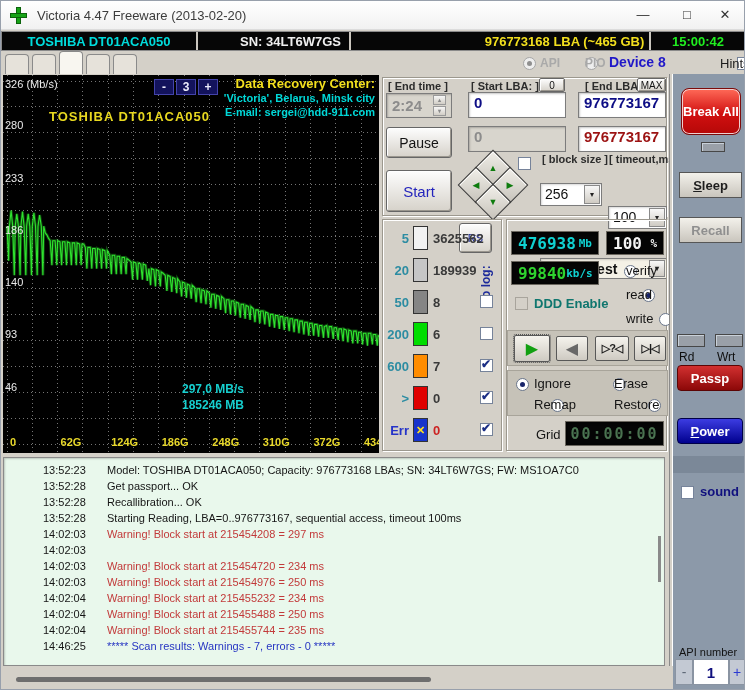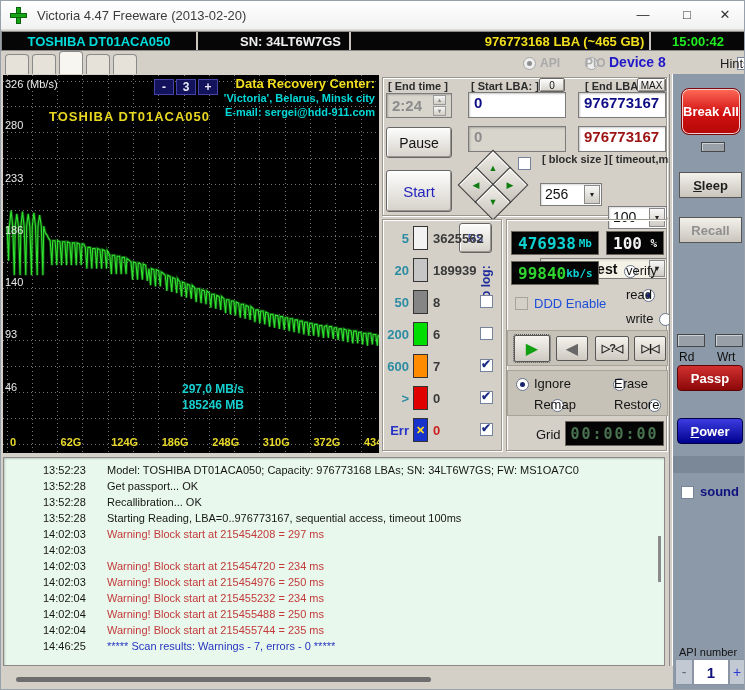--- a/index.html
+++ b/index.html
@@ -91,7 +91,7 @@
   .lcd .big{font-size:16px;}
   .lcd .unit{font-size:11px;}
   .c-cyan{color:#10d2d2;} .c-green{color:#2fd42f;} .c-white{color:#f2f2f2;}
-  .ddd-lbl{color:#1d4ed8;font-size:13px;font-weight:normal;}
+  .ddd-lbl{color:#0f766e;font-size:13px;font-weight:bold;}
   .radlbl{font-size:13px;color:#141414;}
   .strip{background:#c6c2b8;border:1px solid #a8a49a;}
   .pbtn{position:absolute;background:linear-gradient(#f5f3ed,#cecac2);border:1px solid #585858;border-radius:2px;display:flex;align-items:center;justify-content:center;}

